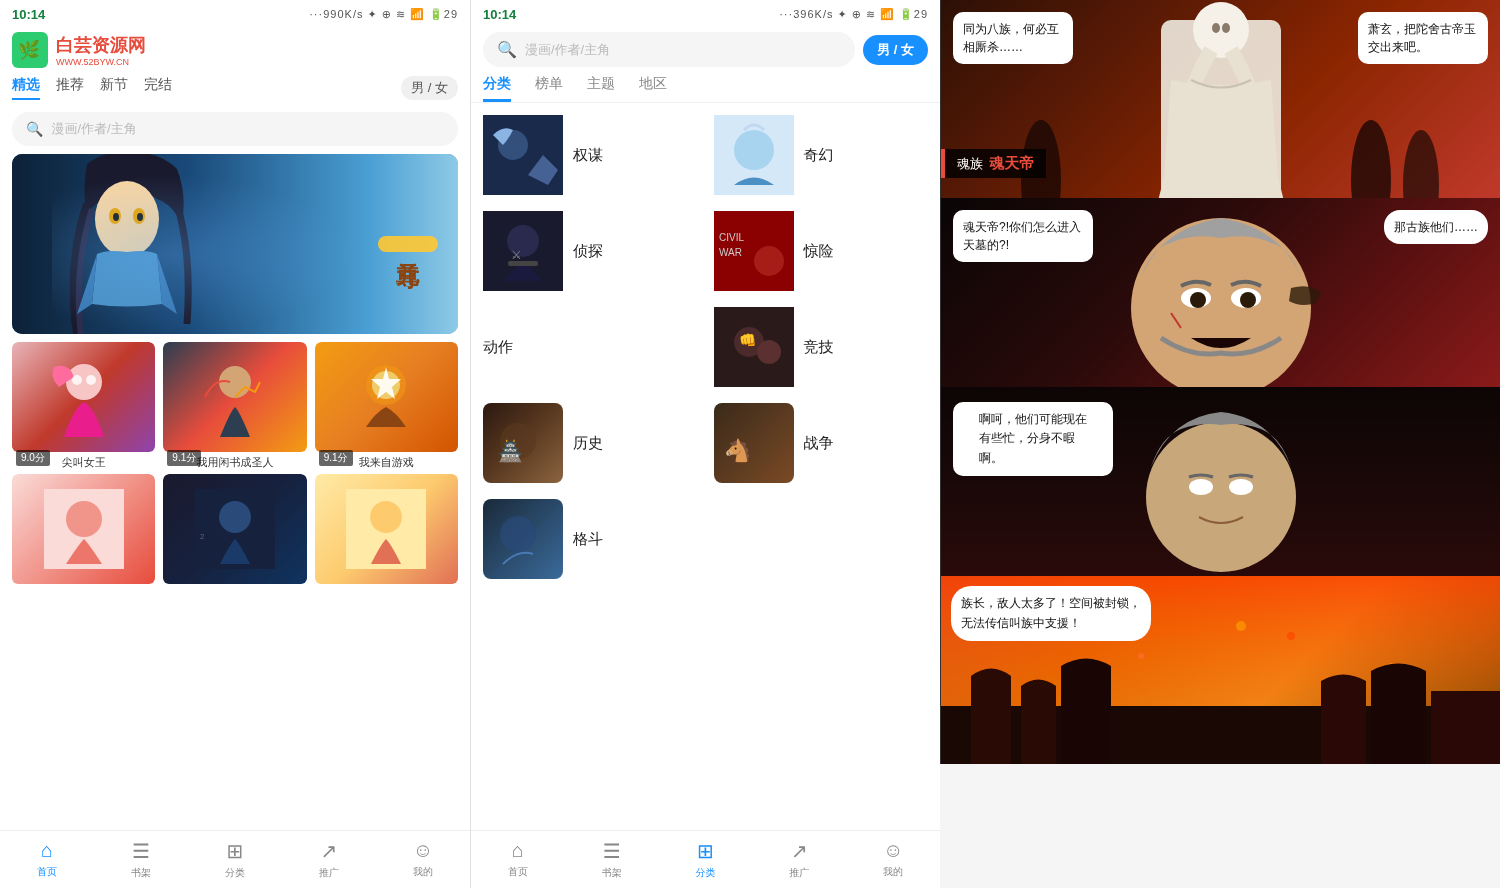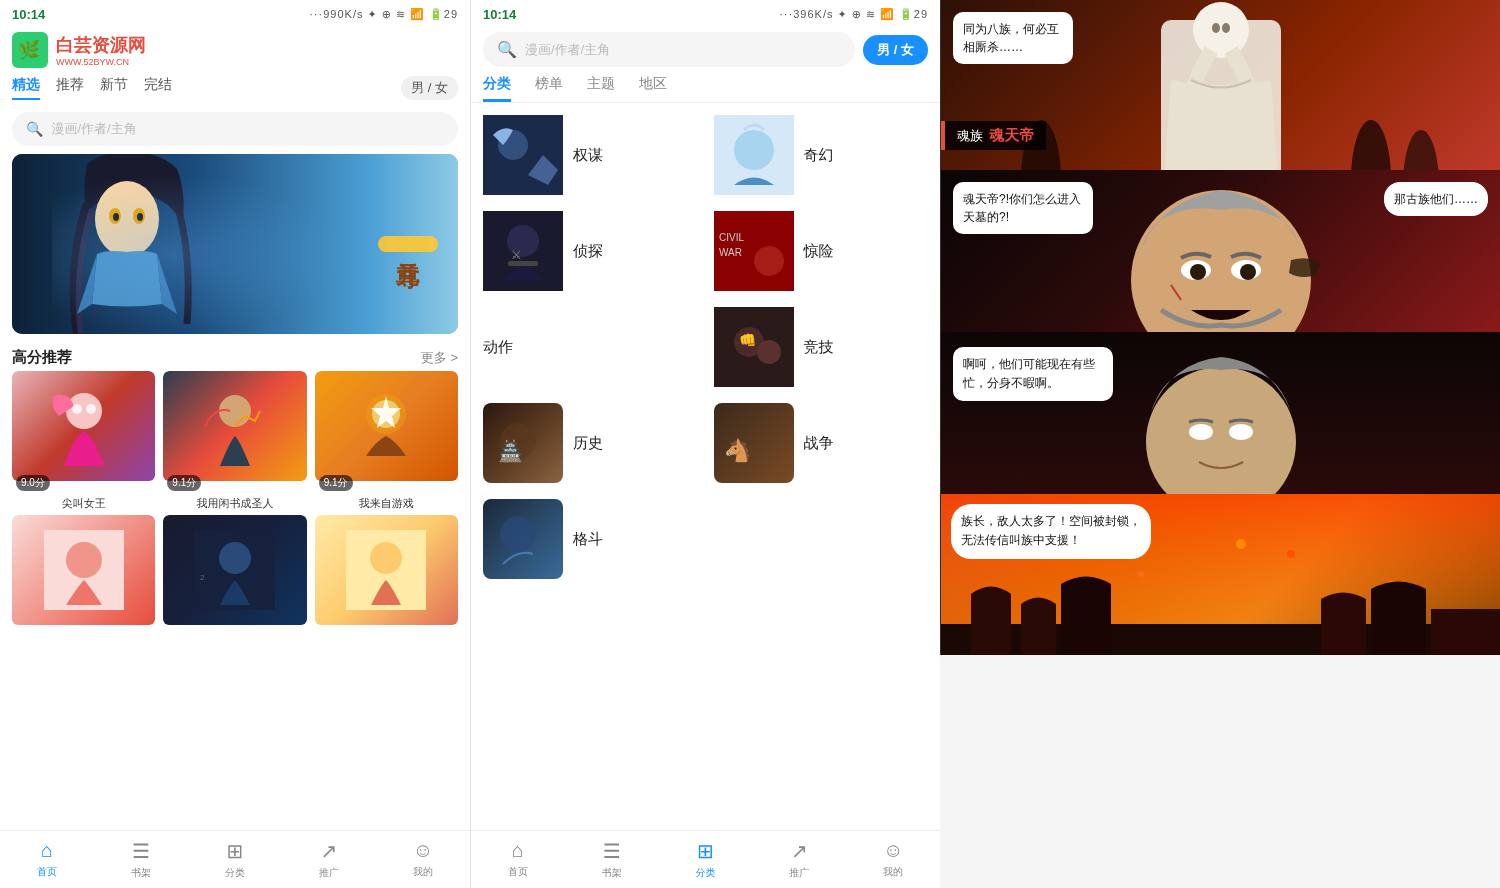--- a/index.html
+++ b/index.html
@@ -72,7 +72,7 @@
     .panel2-bottom-icon { font-size: 20px; }
 
     
-    .panel3 { width: 560px; height: 655px; background: #1a1a1a; display: flex; flex-direction: column; overflow: hidden; border-left: 1px solid #333; }
+    .panel3 { width: 560px; height: 764px; background: #1a1a1a; display: flex; flex-direction: column; overflow: hidden; border-left: 1px solid #333; }
     .comic-frame { position: relative; overflow: hidden; }
     .comic-frame-1 { height: 220px; background: linear-gradient(135deg, #2c1810 0%, #8b3a15 50%, #c0392b 100%); display: flex; }
     .comic-frame-2 { height: 220px; background: linear-gradient(135deg, #1a0a05 0%, #4a1a0a 60%, #8b2500 100%); display: flex; }

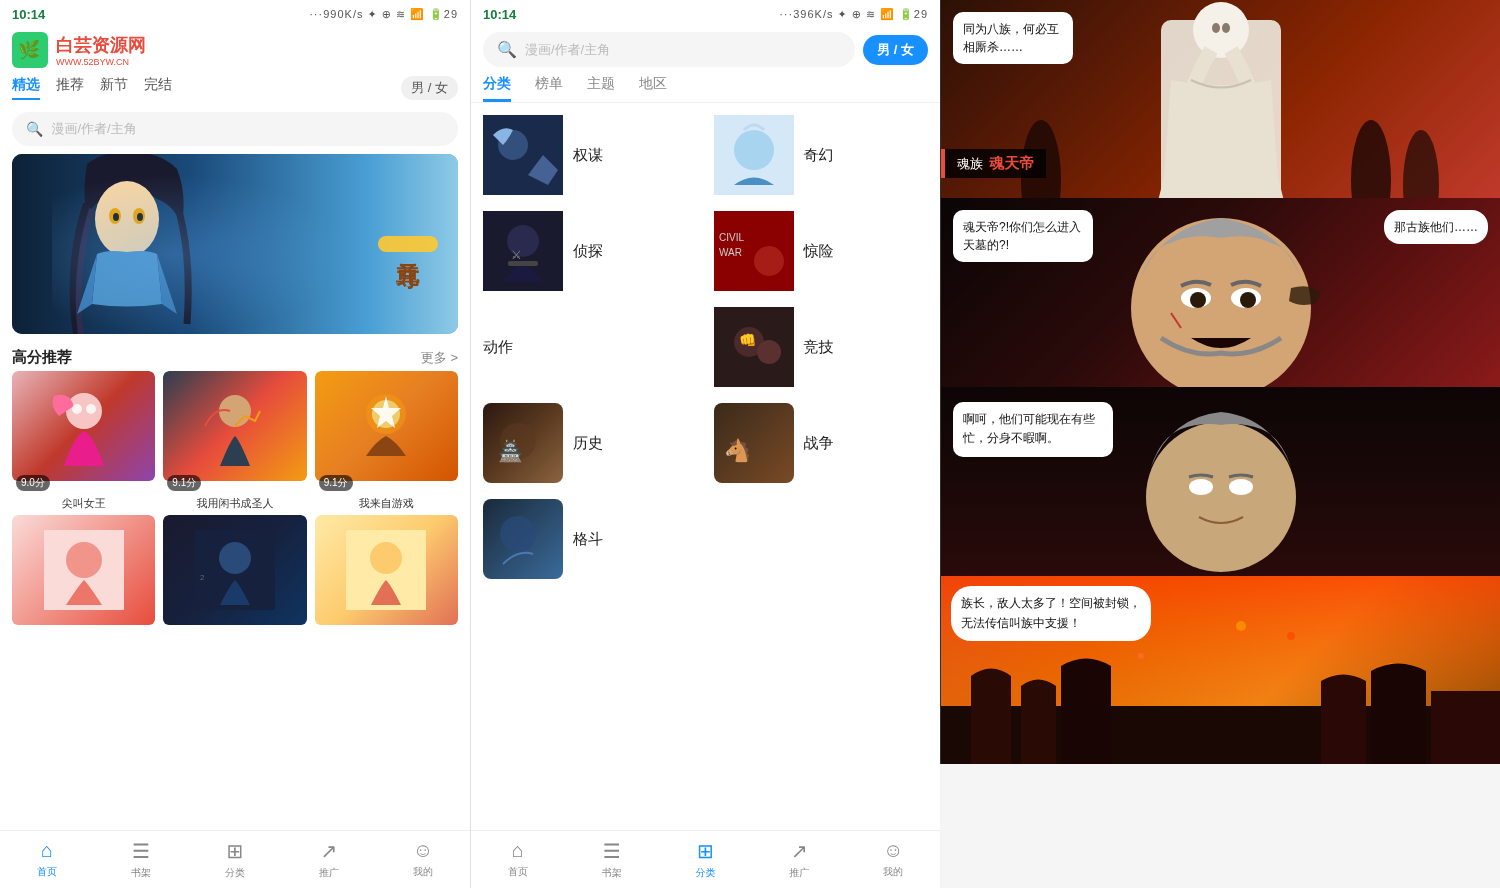--- a/index.html
+++ b/index.html
@@ -445,6 +445,9 @@
     <div style="position:absolute;top:12px;left:12px;background:#fff;border-radius:10px;padding:8px 10px;font-size:12px;color:#111;max-width:120px;line-height:1.5;z-index:10;">
       <span>同为八族，何必互相厮杀……</span>
     </div>
+    <div style="position:absolute;top:12px;right:12px;background:#fff;border-radius:10px;padding:8px 10px;font-size:12px;color:#111;max-width:130px;line-height:1.5;z-index:10;">
+      <span>萧玄，把陀舍古帝玉交出来吧。</span>
+    </div>
 
     <div style="position:absolute;bottom:20px;left:0;background:rgba(0,0,0,0.8);border-left:4px solid #e74c3c;padding:5px 12px;z-index:10;">
       <span style="color:#fff;font-size:13px;">魂族</span>

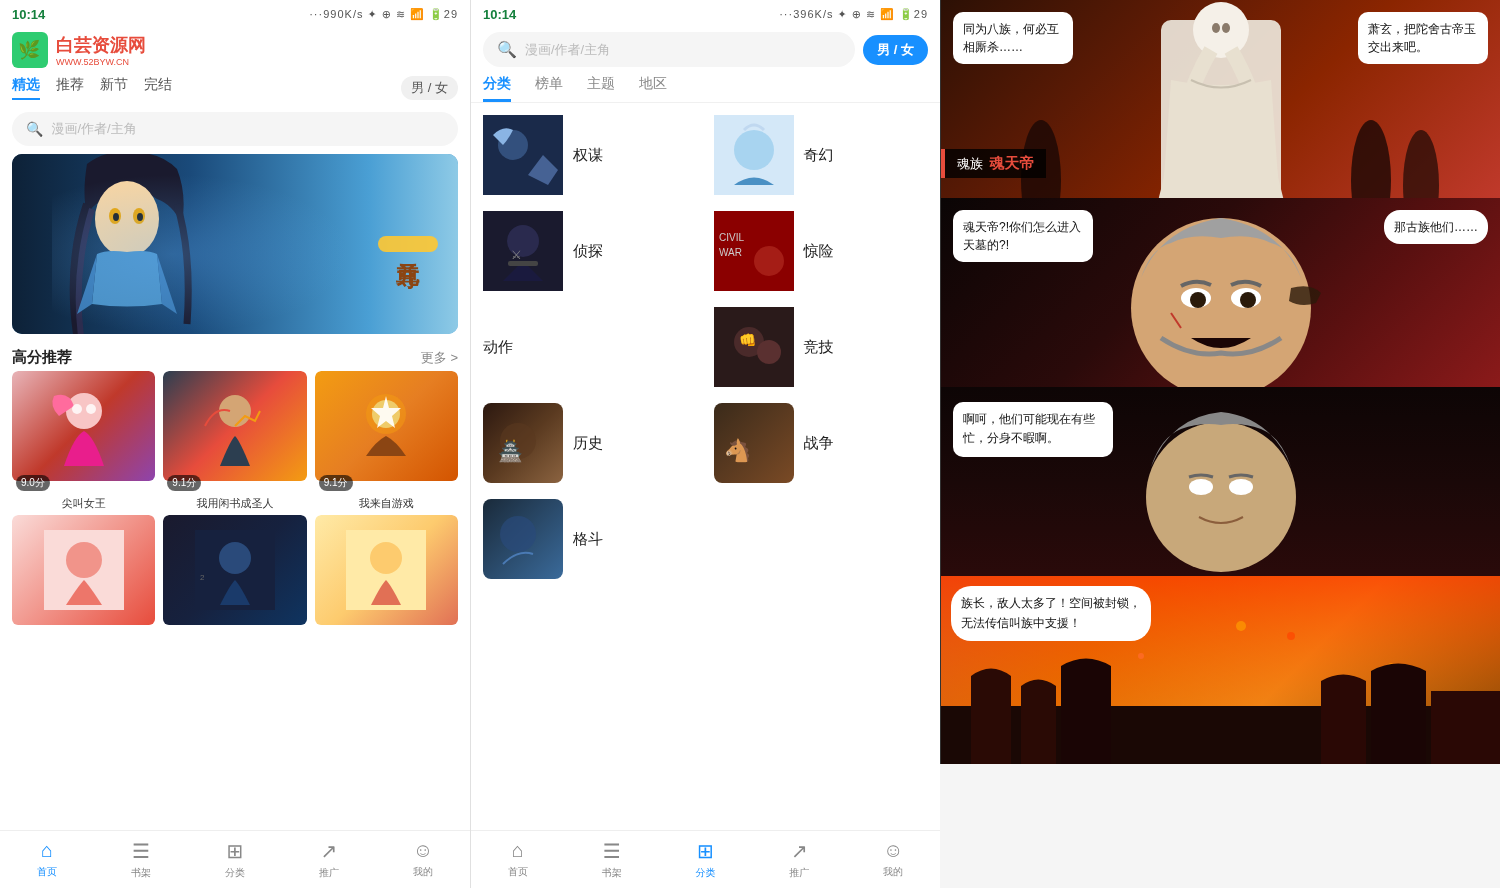--- a/index.html
+++ b/index.html
@@ -158,10 +158,6 @@
     </div>
   </div>
 
-  <div class="panel1-section-header">
-    <span class="section-title">高分推荐</span>
-    <span class="section-more">更多 &gt;</span>
-  </div>
 
   <div class="panel1-grid">
     <div class="manga-card">

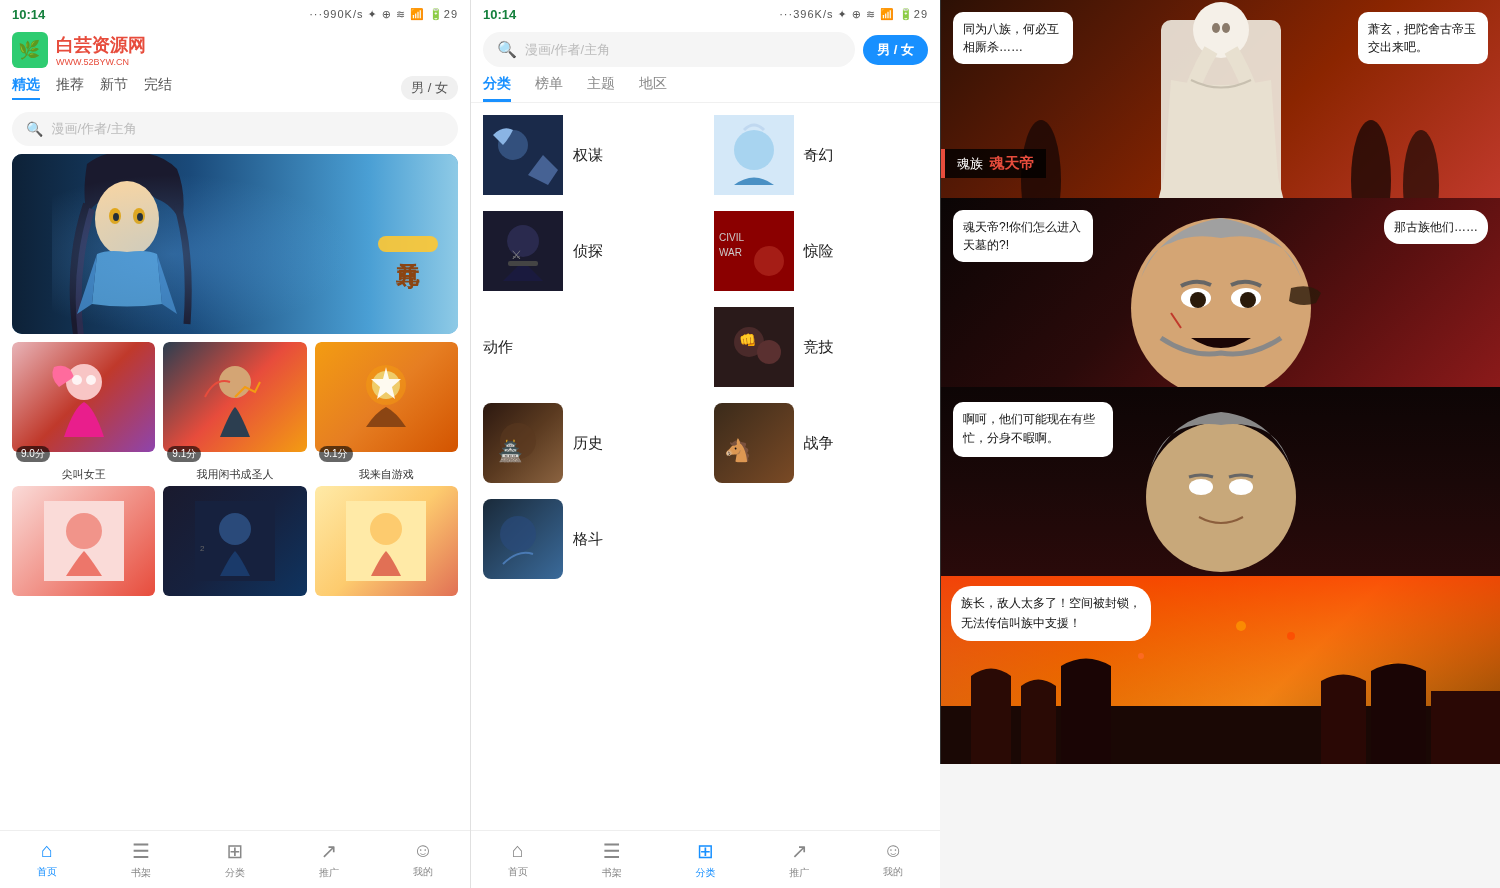--- a/index.html
+++ b/index.html
@@ -505,7 +505,7 @@
       </svg>
     </div>
 
-    <div style="position:absolute;top:15px;left:12px;background:#fff;border-radius:10px;padding:8px 10px;font-size:12px;color:#111;max-width:160px;line-height:1.6;z-index:10;">
+    <div style="position:absolute;top:15px;left:12px;background:#fff;border-radius:10px;padding:8px 26px;font-size:12px;color:#111;max-width:160px;line-height:1.6;z-index:10;">
       <span>啊呵，他们可能现在有些忙，分身不暇啊。</span>
     </div>
   </div>

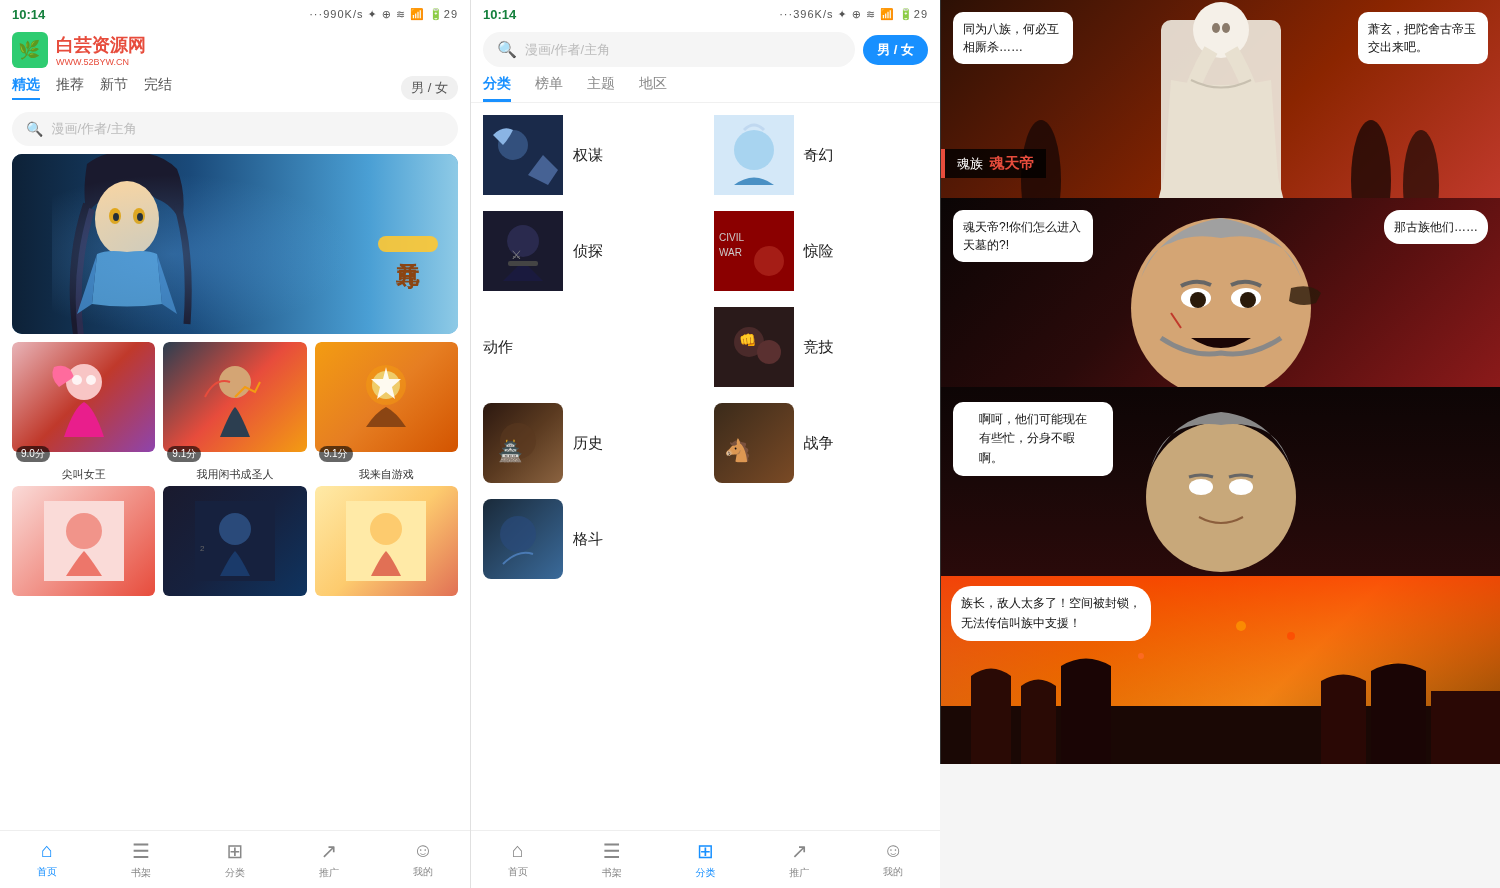--- a/index.html
+++ b/index.html
@@ -78,7 +78,7 @@
     .comic-frame-2 { height: 220px; background: linear-gradient(135deg, #1a0a05 0%, #4a1a0a 60%, #8b2500 100%); display: flex; }
     .comic-frame-3 { height: 220px; background: linear-gradient(135deg, #0a0505 0%, #3a1010 60%, #6b1515 100%); display: flex; }
 
-    .score-badge { position: absolute; bottom: 20px; left: 4px; background: rgba(0,0,0,0.6); color: #fff; font-size: 10px; padding: 1px 5px; border-radius: 8px; }
+    .score-badge { position: absolute; bottom: 4px; left: 4px; background: rgba(0,0,0,0.6); color: #fff; font-size: 10px; padding: 1px 5px; border-radius: 2px; }
     .panel1-grid-row2 { display: grid; grid-template-columns: repeat(3, 1fr); gap: 8px; padding: 4px 12px 0; }
 
     .manga-thumb-inner { width: 100%; height: 110px; border-radius: 6px; display: flex; align-items: center; justify-content: center; overflow: hidden; position: relative; }

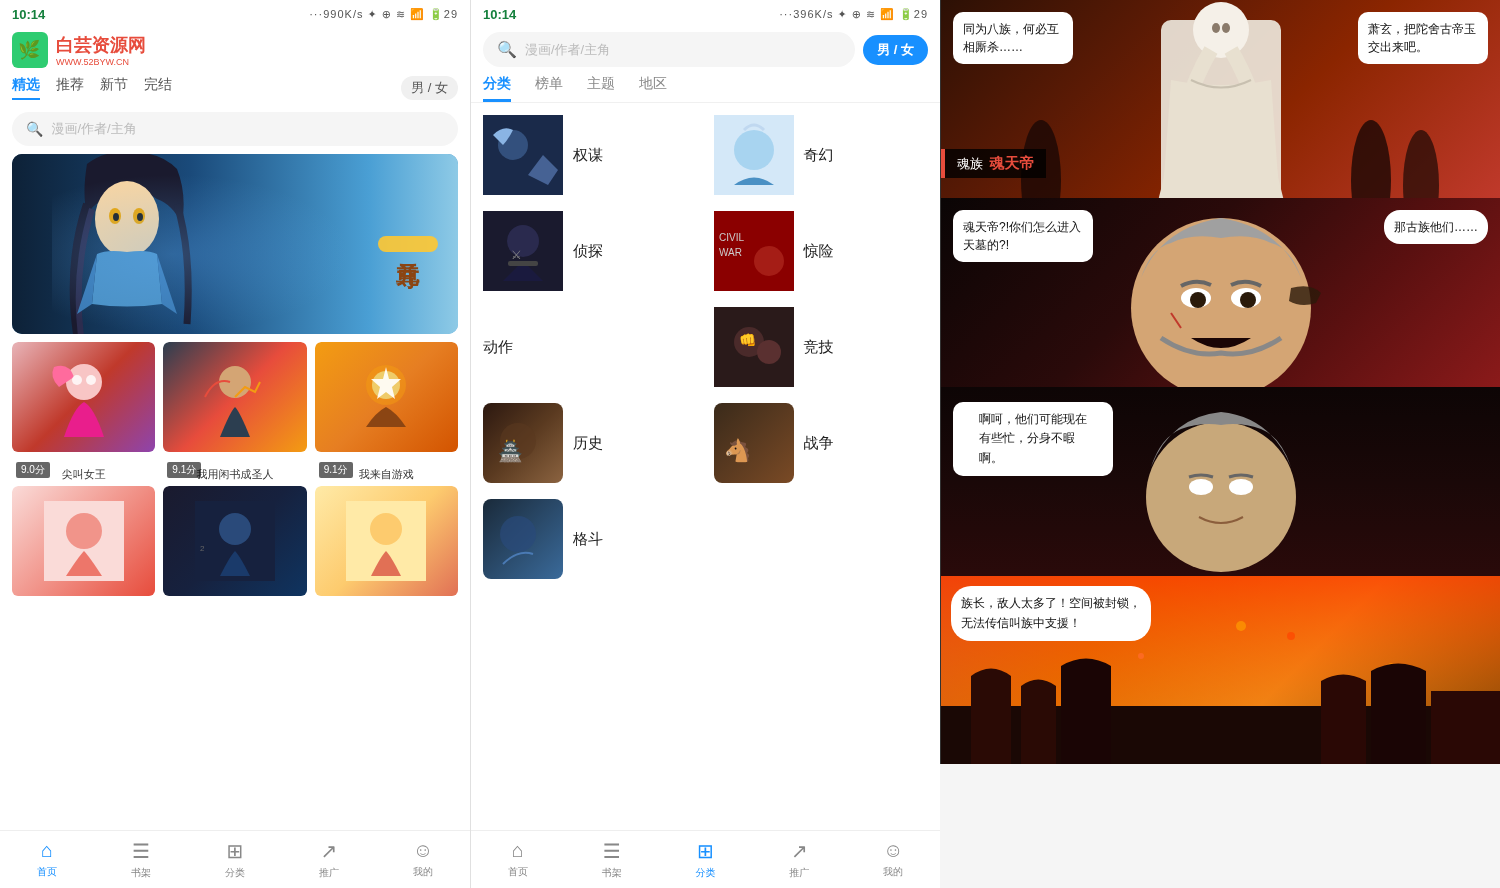--- a/index.html
+++ b/index.html
@@ -34,7 +34,7 @@
     .section-more { font-size: 13px; color: #888; }
     .panel1-grid { display: grid; grid-template-columns: repeat(3, 1fr); gap: 8px; padding: 0 12px; }
     .manga-card { position: relative; border-radius: 6px; overflow: hidden; }
-    .manga-title { font-size: 11px; color: #333; margin-top: 15px; text-align: center; overflow: hidden; white-space: nowrap; text-overflow: ellipsis; }
+    .manga-title { font-size: 11px; color: #333; margin-top: 3px; text-align: center; overflow: hidden; white-space: nowrap; text-overflow: ellipsis; }
     .manga-thumb-1 { background: linear-gradient(135deg, #e8b4b8, #c0392b, #8e44ad); }
     .manga-thumb-2 { background: linear-gradient(135deg, #2c3e50, #e74c3c, #f39c12); }
     .manga-thumb-3 { background: linear-gradient(135deg, #f39c12, #e67e22, #d35400); }

